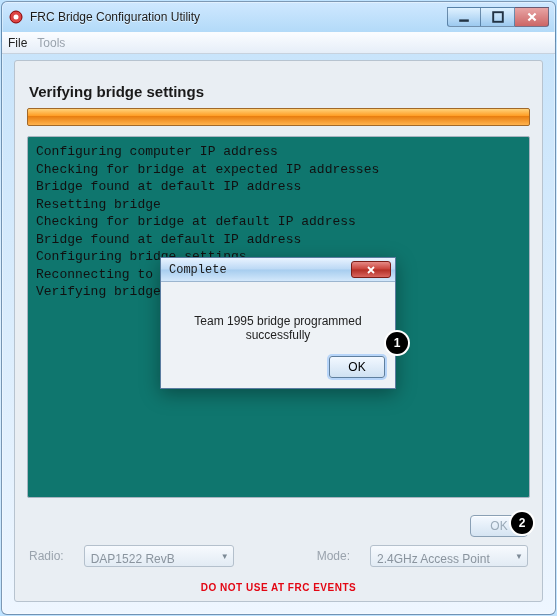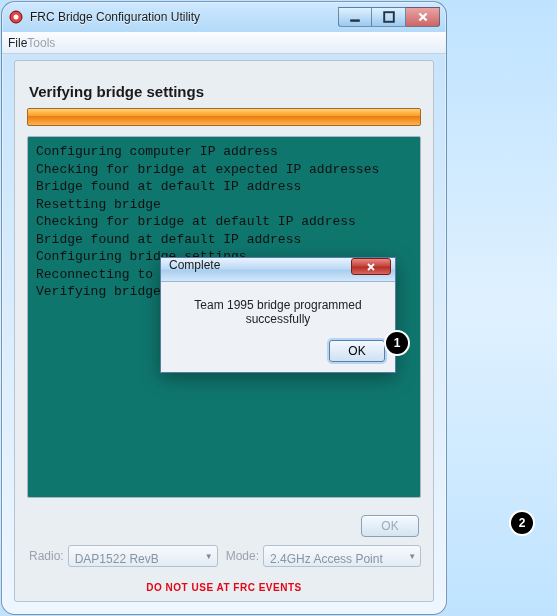--- a/index.html
+++ b/index.html
@@ -7,7 +7,7 @@
   body { background: linear-gradient(180deg,#bfe3ff 0%, #dff1ff 50%, #bfe3ff 100%); position:relative; }
 
   
-  .window { position:absolute; left:1px; top:1px; width:446px; height:614px; border:1px solid rgba(50,90,130,.6); border-radius:14px; background:linear-gradient(180deg,#cfe8ff,#a9d5f6 40px,#c8e4fb 40px,#eef6ff 100%); box-shadow:inset 0 0 0 1px rgba(255,255,255,.4); }
+  .window { position:absolute; left:1px; top:1px; width:555px; height:614px; border:1px solid rgba(50,90,130,.6); border-radius:6px; background:linear-gradient(180deg,#cfe8ff,#a9d5f6 40px,#c8e4fb 40px,#eef6ff 100%); box-shadow:inset 0 0 0 1px rgba(255,255,255,.4); }
 
   .titlebar { height:30px; display:flex; align-items:center; padding:0 6px; }
   .title-icon { width:16px; height:16px; margin-right:6px; display:inline-flex; align-items:center; justify-content:center;}

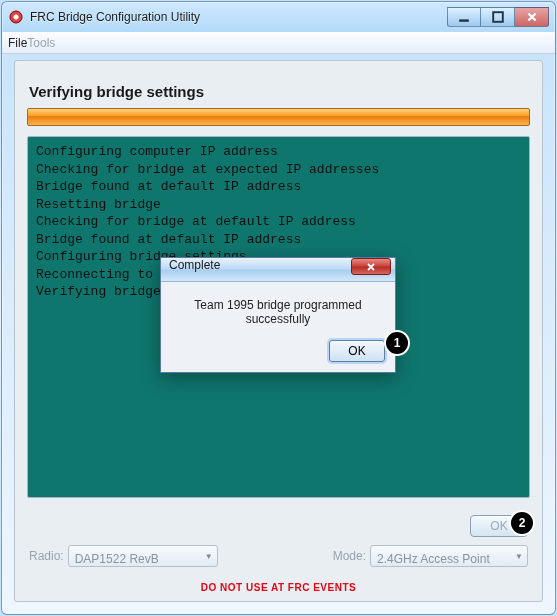--- a/index.html
+++ b/index.html
@@ -18,7 +18,7 @@
   .win-btn.close { background:linear-gradient(#e8a4a4,#c66); color:#fff; border-radius:0 0 3px 0;}
   .win-btn svg { width:12px; height:12px; }
 
-  .menubar { height:22px; background:linear-gradient(#fafcff,#e6eef8); border-top:1px solid rgba(255,255,255,.8); border-bottom:1px solid #c7d2de; display:flex; align-items:center; padding:0 6px; gap:0;}
+  .menubar { height:22px; background:linear-gradient(#fafcff,#e6eef8); border-top:1px solid rgba(255,255,255,.8); border-bottom:1px solid #c7d2de; display:flex; align-items:center; padding:0 6px; gap:10px;}
   .menu-item { color:#222; }
   .menu-item.disabled { color:#9aa3ad; }
 

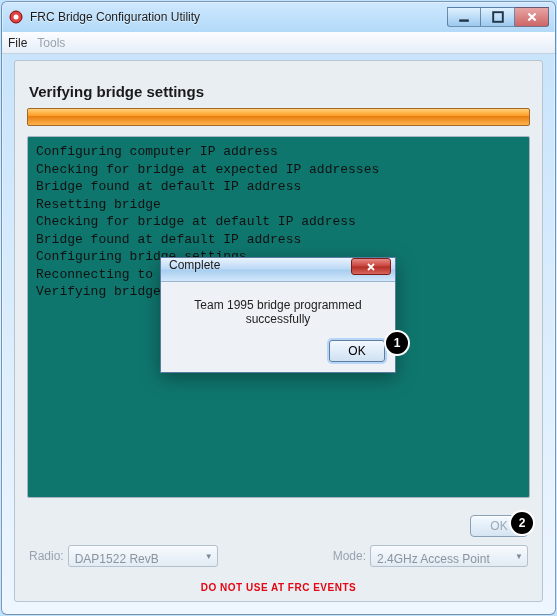--- a/index.html
+++ b/index.html
@@ -45,7 +45,7 @@
 
   
   .dialog { position:absolute; left:158px; top:255px; width:236px; border:1px solid #5a7ca0; background:#eef2f6; box-shadow:0 5px 18px rgba(0,0,0,.35); z-index:20; }
-  .dlg-title { height:24px; background:linear-gradient(#e9f3ff,#bcd9f5 48%,#a7cdef 52%,#d3e8fb); display:flex; align-items:flex-start; padding:0 4px 0 8px; font-size:12px; color:#1a1a1a; border-bottom:1px solid #9bb5cf;}
+  .dlg-title { height:24px; background:linear-gradient(#e9f3ff,#bcd9f5 48%,#a7cdef 52%,#d3e8fb); display:flex; align-items:center; padding:0 4px 0 8px; font-size:12px; color:#1a1a1a; border-bottom:1px solid #9bb5cf;font-family:Liberation Mono, monospace;}
   .dlg-title span.ttl { flex:1; }
   .dlg-close { width:40px; height:17px; border-radius:3px; background:linear-gradient(#e58a86,#c9423a 48%,#b22e25 52%,#d9655e); border:1px solid #7a1d17; display:flex; align-items:center; justify-content:center; color:#fff;}
   .dlg-close svg{width:10px;height:10px;}

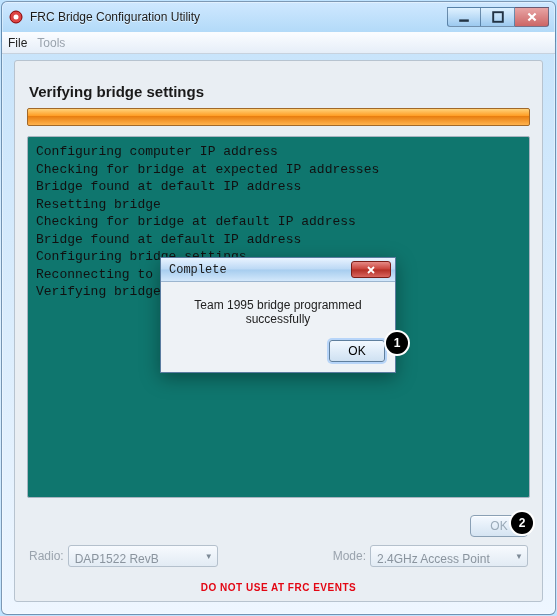--- a/index.html
+++ b/index.html
@@ -49,7 +49,7 @@
   .dlg-title span.ttl { flex:1; }
   .dlg-close { width:40px; height:17px; border-radius:3px; background:linear-gradient(#e58a86,#c9423a 48%,#b22e25 52%,#d9655e); border:1px solid #7a1d17; display:flex; align-items:center; justify-content:center; color:#fff;}
   .dlg-close svg{width:10px;height:10px;}
-  .dlg-body { padding:16px 12px 8px; font-size:12px; color:#222; text-align:center; }
+  .dlg-body { padding:16px 12px 8px; font-size:12px; color:#222; text-align:center;margin-top:16px; }
   .dlg-actions { display:flex; justify-content:flex-end; padding:6px 10px 10px; }
   .dlg-ok { width:56px; height:22px; border:1px solid #5f7f9e; border-radius:3px; background:linear-gradient(#f2f8ff,#cfe1f2); display:flex; align-items:center; justify-content:center; font-size:12px; box-shadow:0 0 0 2px rgba(80,160,255,.35);}
 </style>

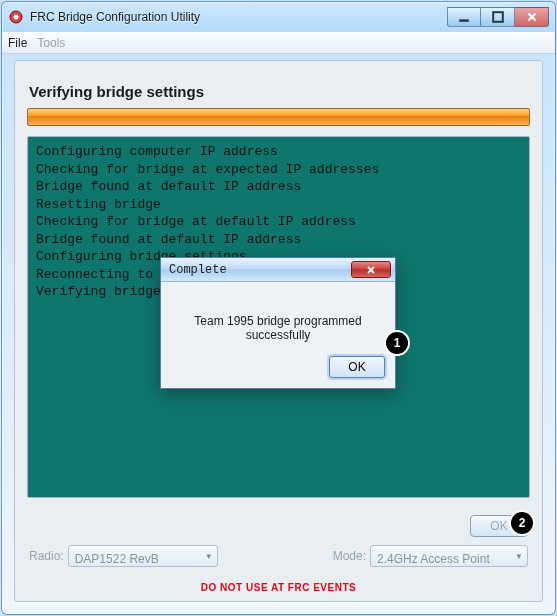--- a/index.html
+++ b/index.html
@@ -34,7 +34,7 @@
 
   .annot { position:absolute; width:22px; height:22px; border-radius:50%; background:#000; color:#fff; font-size:12px; font-weight:bold; display:flex; align-items:center; justify-content:center; box-shadow:0 0 0 2px #fff; z-index:30;}
 
-  .bottom-row { position:absolute; left:14px; right:14px; bottom:34px; display:flex; align-items:center; gap:4px; color:#9aa3ad; }
+  .bottom-row { position:absolute; left:14px; right:14px; bottom:34px; display:flex; align-items:center; gap:20px; color:#9aa3ad; }
   .combo { flex:0 0 auto; height:22px; border:1px solid #b4c0cc; border-radius:3px; background:linear-gradient(#f7fafe,#e2ebf4); color:#8a949e; display:flex; align-items:flex-end; padding:0 18px 0 6px; position:relative; }
   .combo .chev { position:absolute; right:4px; top:50%; transform:translateY(-50%); font-size:8px; color:#7d8a96;}
   .radio-combo { width:150px; }

